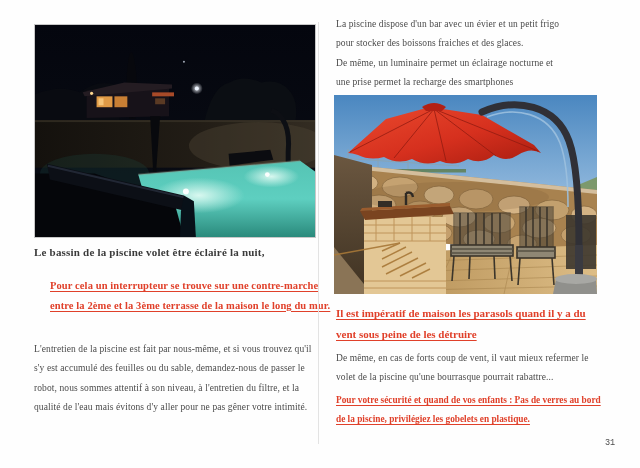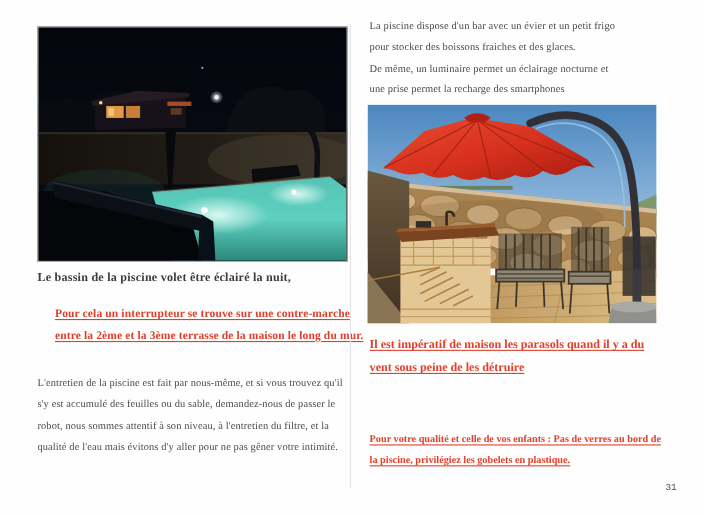--- a/index.html
+++ b/index.html
@@ -301,6 +301,7 @@
   </figure>
 
   <div class="red-heading red">Il est impératif de maison les parasols quand il y a du vent sous peine de les détruire</div>
+  <div class="body-text body-right">De même, en cas de forts coup de vent, il vaut mieux refermer le volet de la piscine qu'une bourrasque pourrait rabattre...</div>
   <div class="red-bottom red">Pour votre qualité et celle de vos enfants : Pas de verres au bord de la piscine, privilégiez les gobelets en plastique.</div>
 
   <div class="divider"></div>

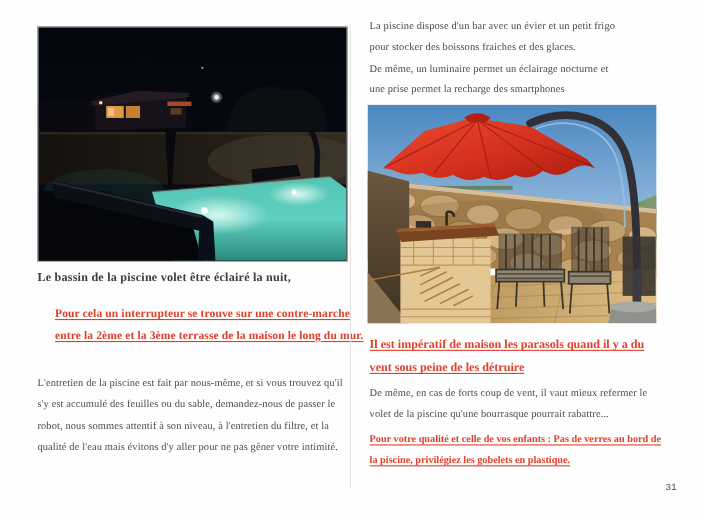--- a/index.html
+++ b/index.html
@@ -302,7 +302,7 @@
 
   <div class="red-heading red">Il est impératif de maison les parasols quand il y a du vent sous peine de les détruire</div>
   <div class="body-text body-right">De même, en cas de forts coup de vent, il vaut mieux refermer le volet de la piscine qu'une bourrasque pourrait rabattre...</div>
-  <div class="red-bottom red">Pour votre qualité et celle de vos enfants : Pas de verres au bord de la piscine, privilégiez les gobelets en plastique.</div>
+  <div class="red-bottom red">Pour votre sécurité et quand de vos enfants : Pas de verres au bord de la piscine, privilégiez les gobelets en plastique.</div>
 
   <div class="divider"></div>
   <div class="page-number">31</div>

